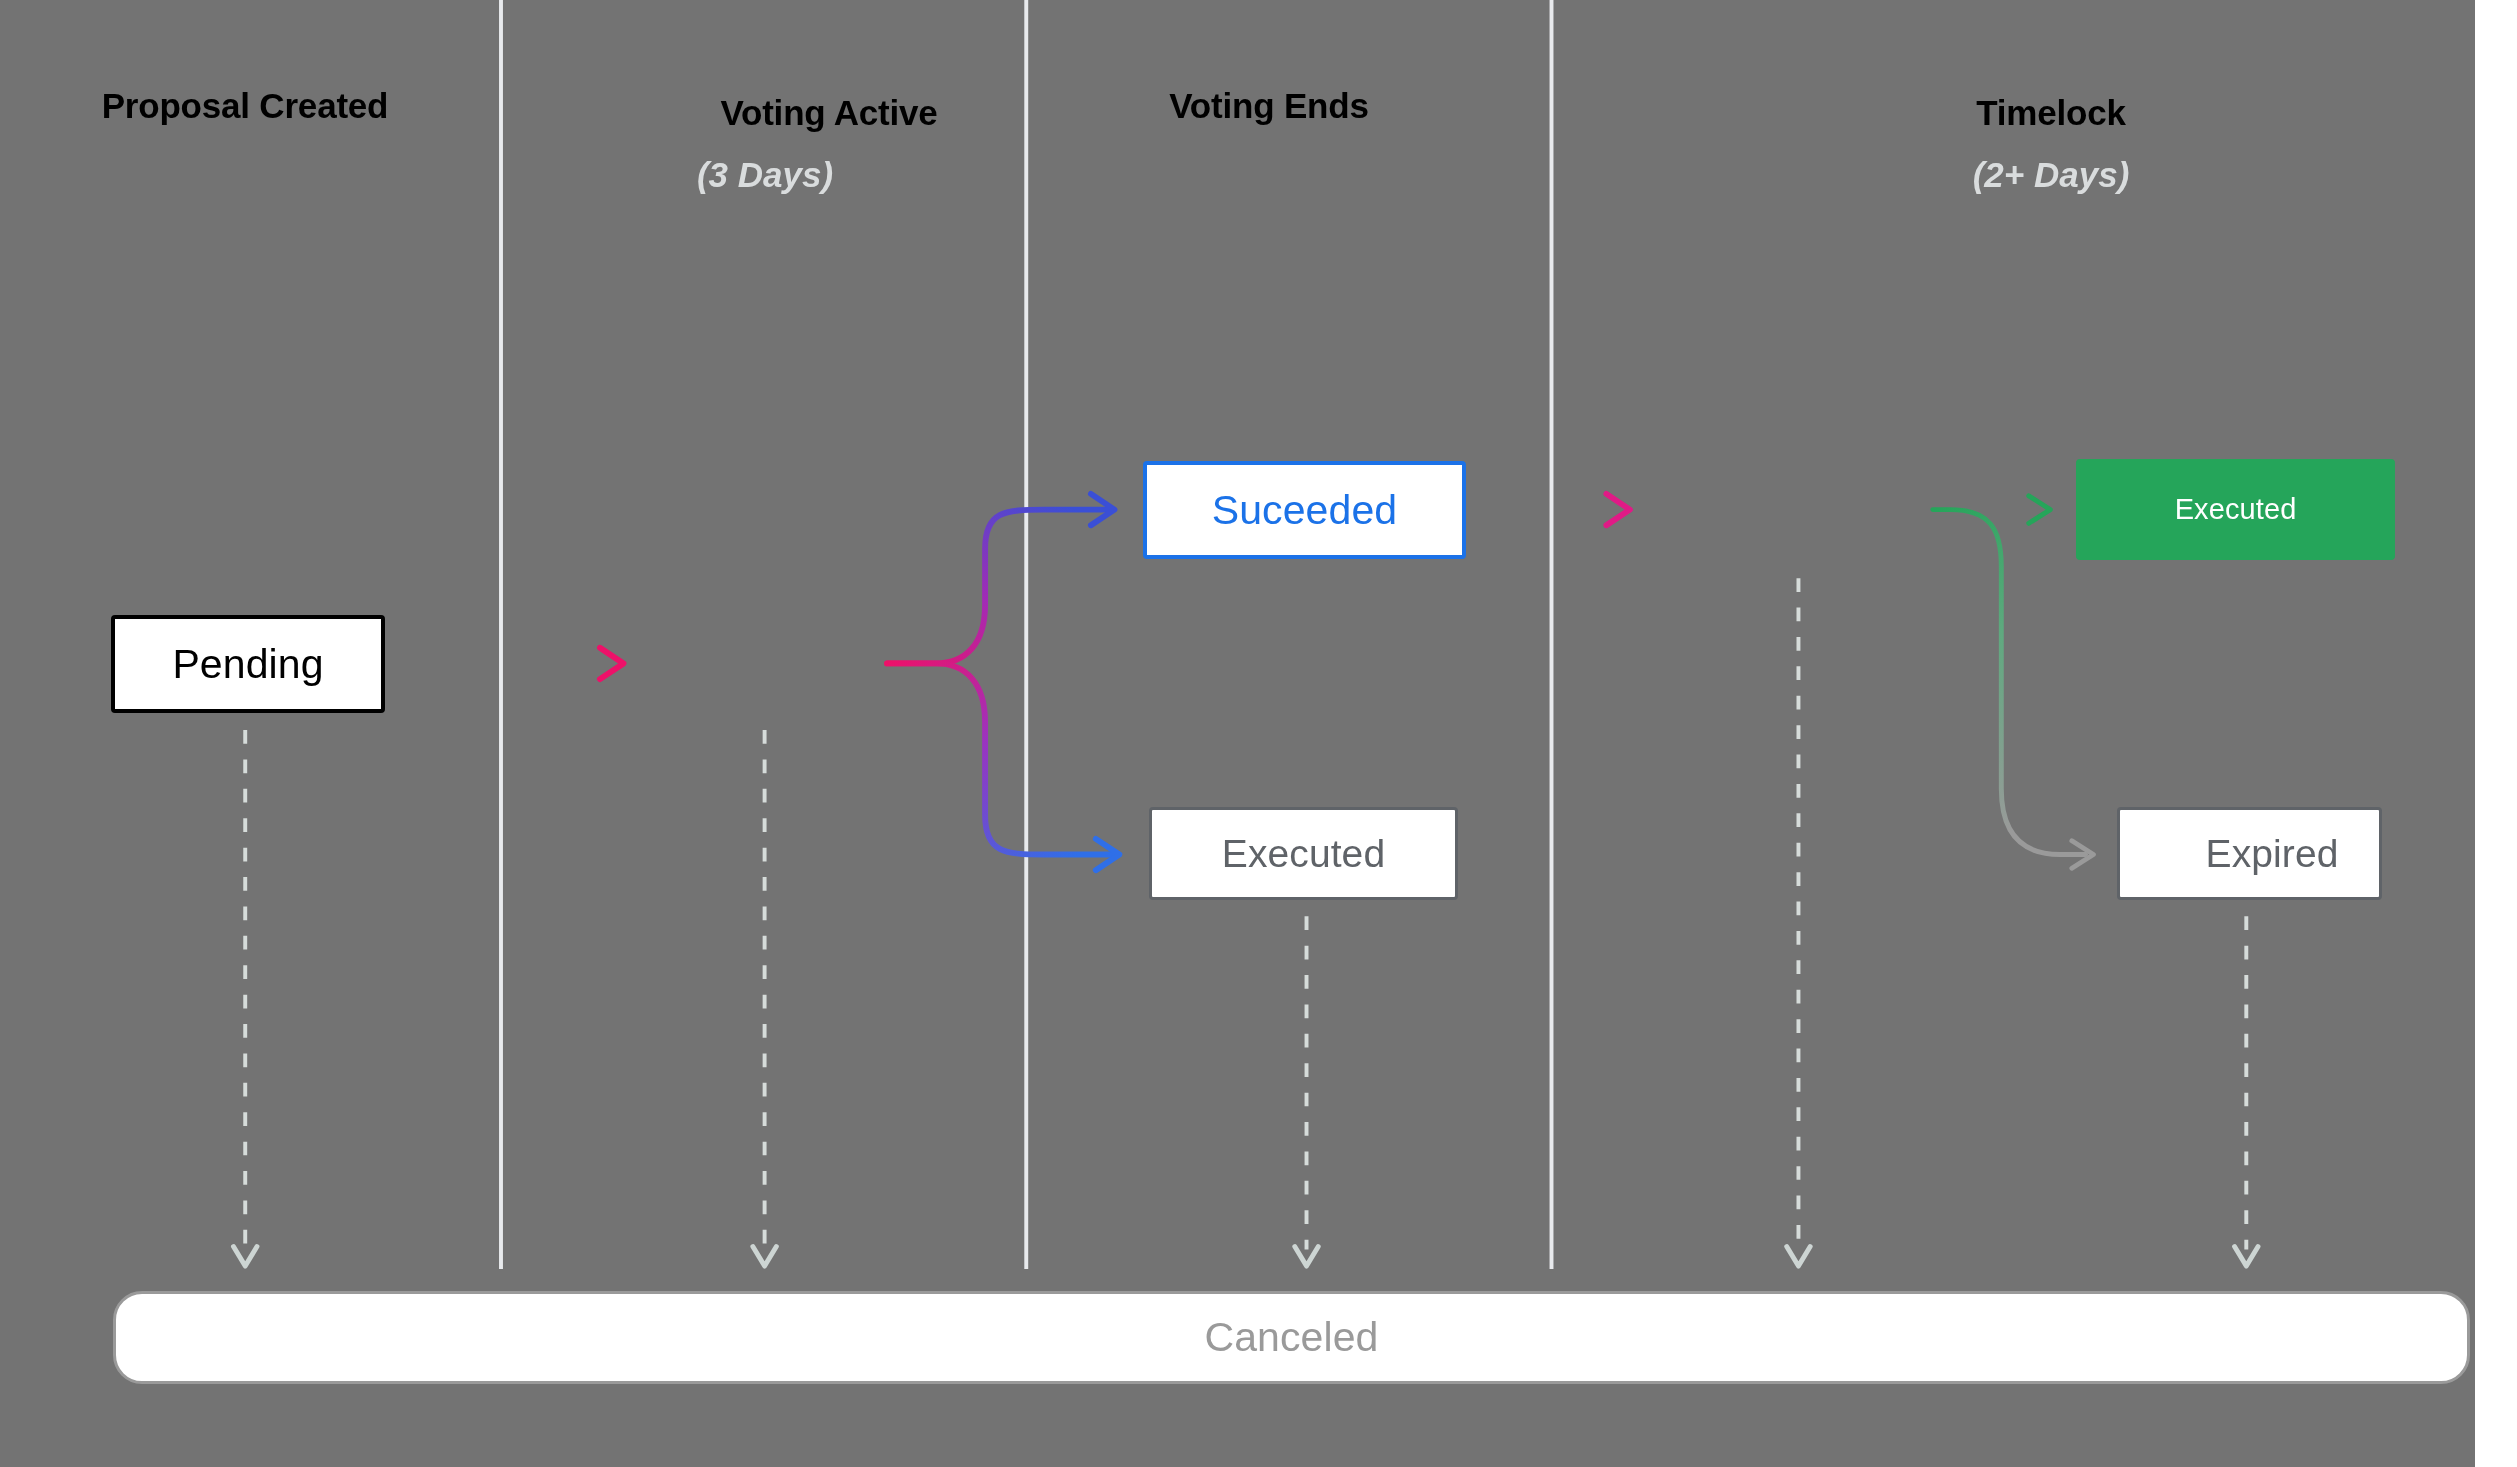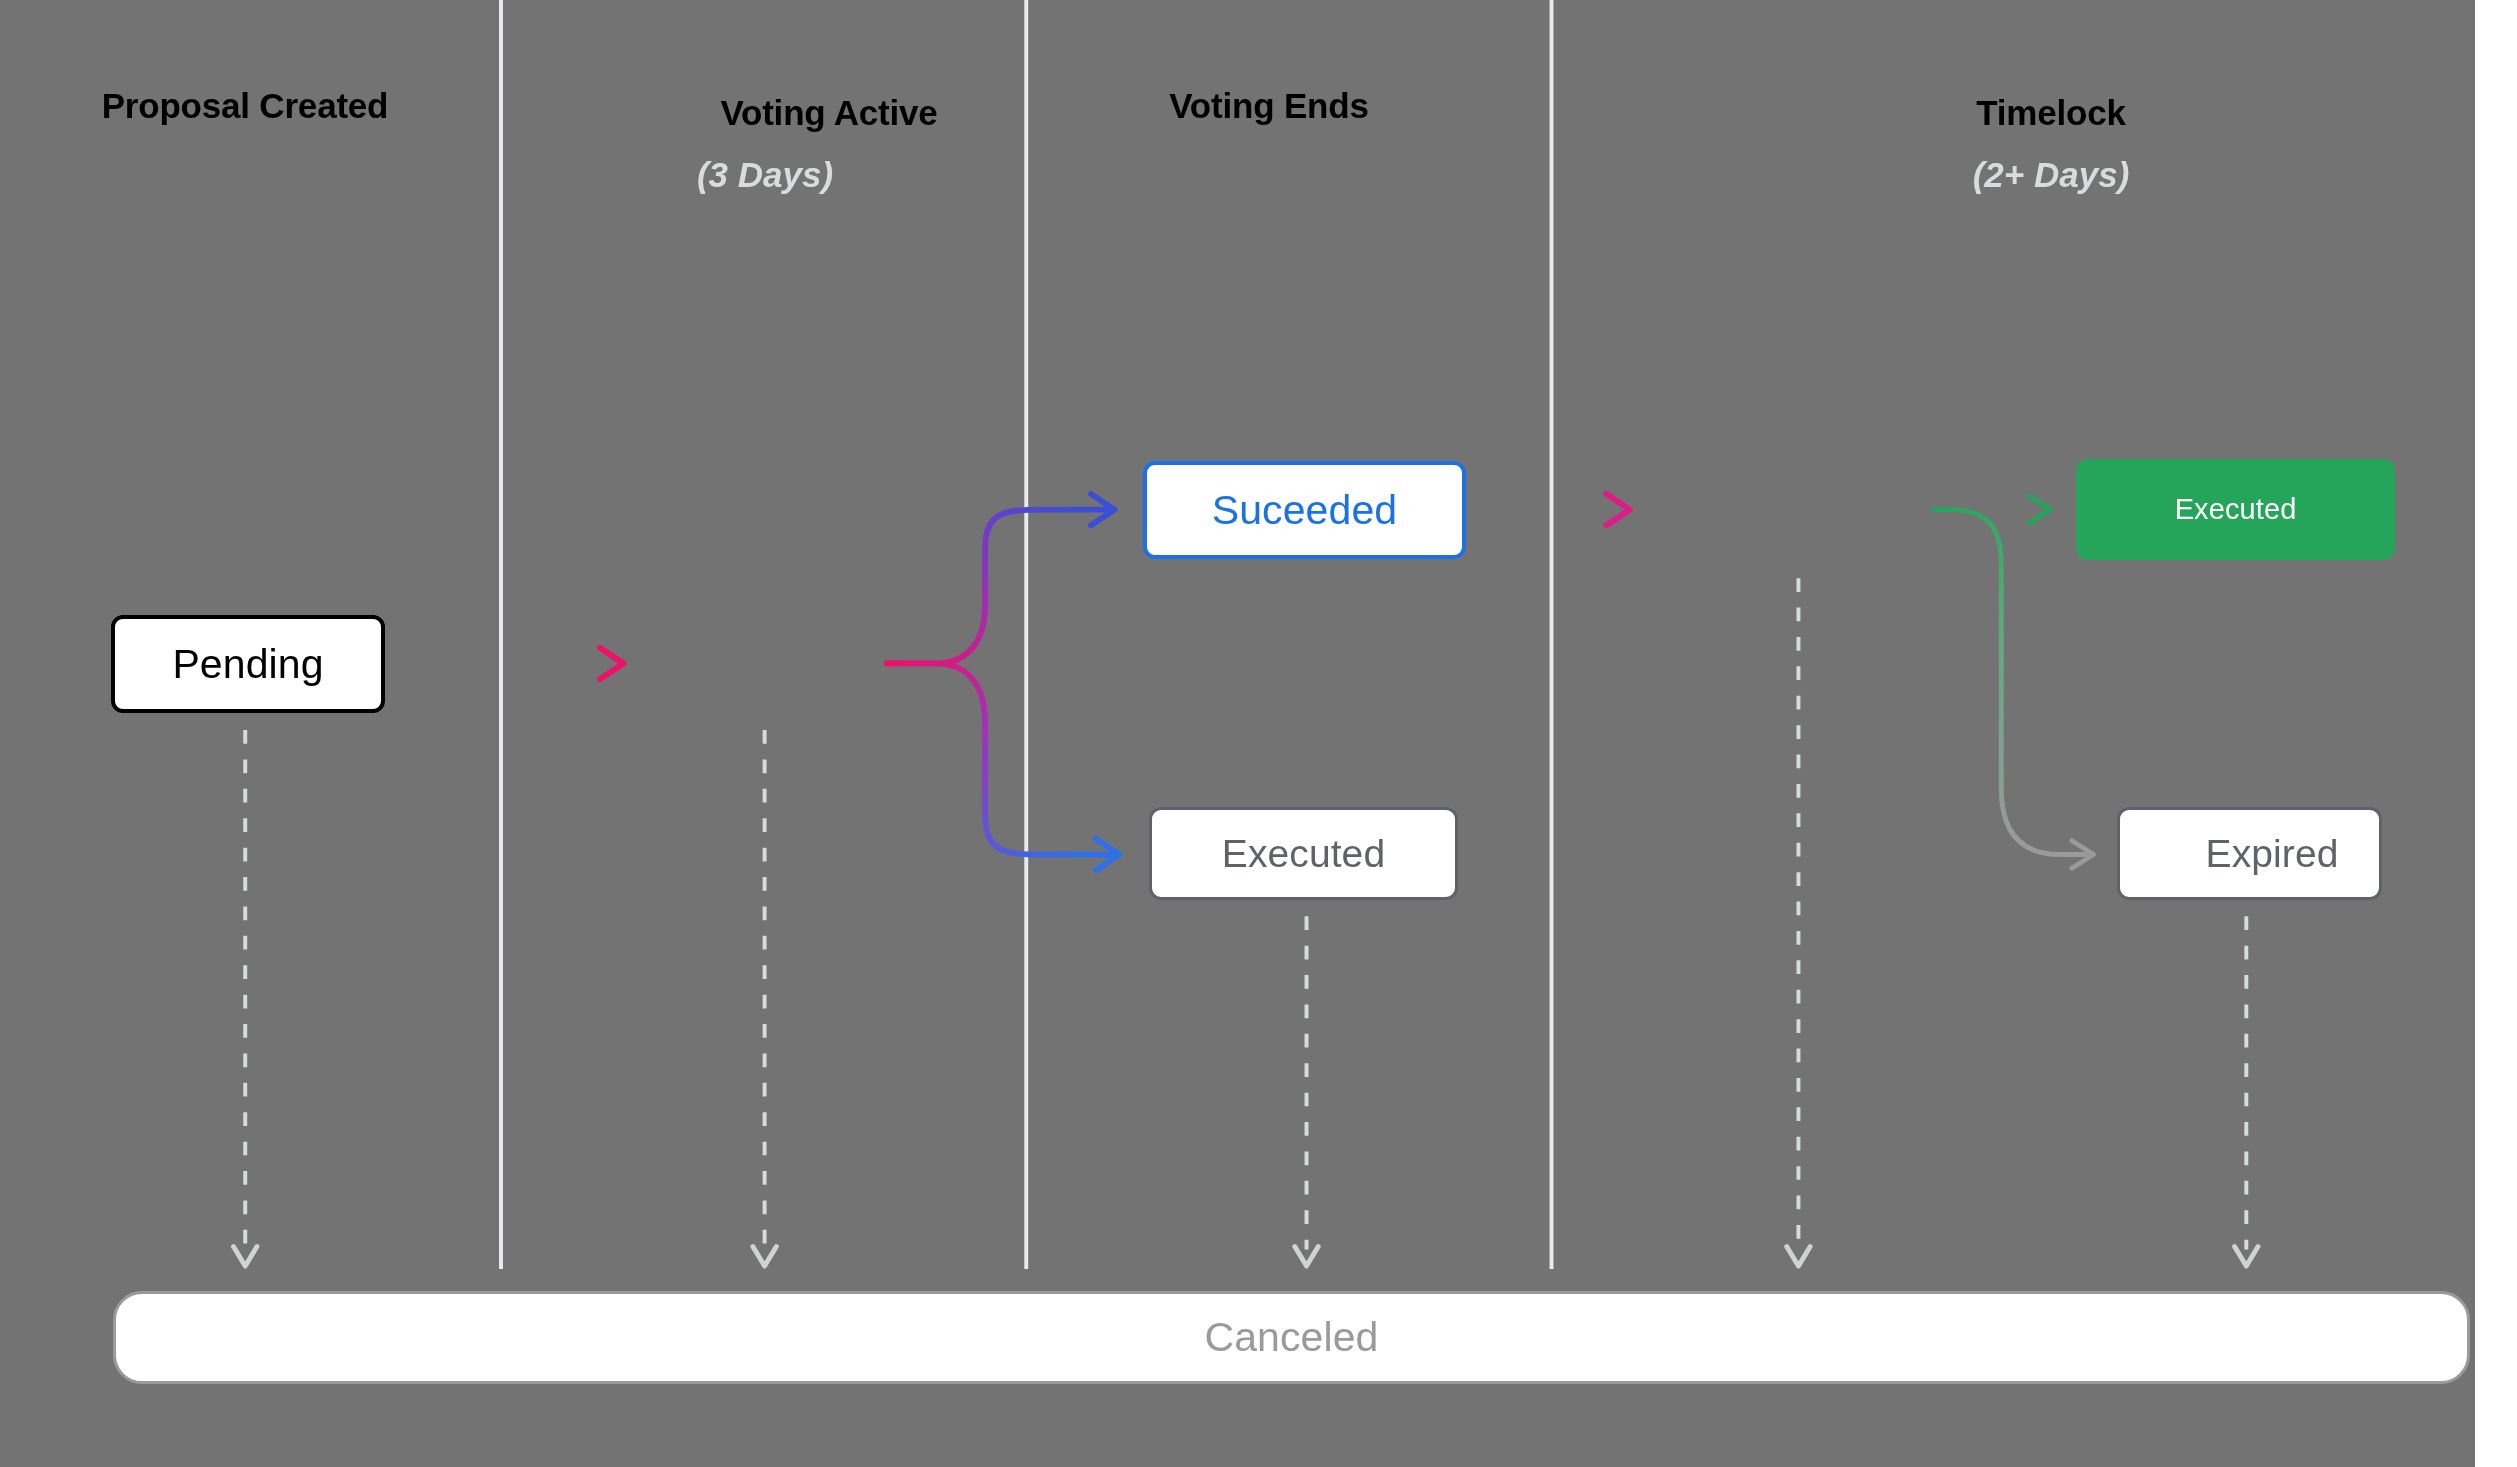--- a/index.html
+++ b/index.html
@@ -49,7 +49,7 @@
     display: flex;
     align-items: center;
     justify-content: center;
-    border-radius: 12px;
+    border-radius: 4px;
     background: #ffffff;
     white-space: nowrap;
     letter-spacing: 0.1px;

